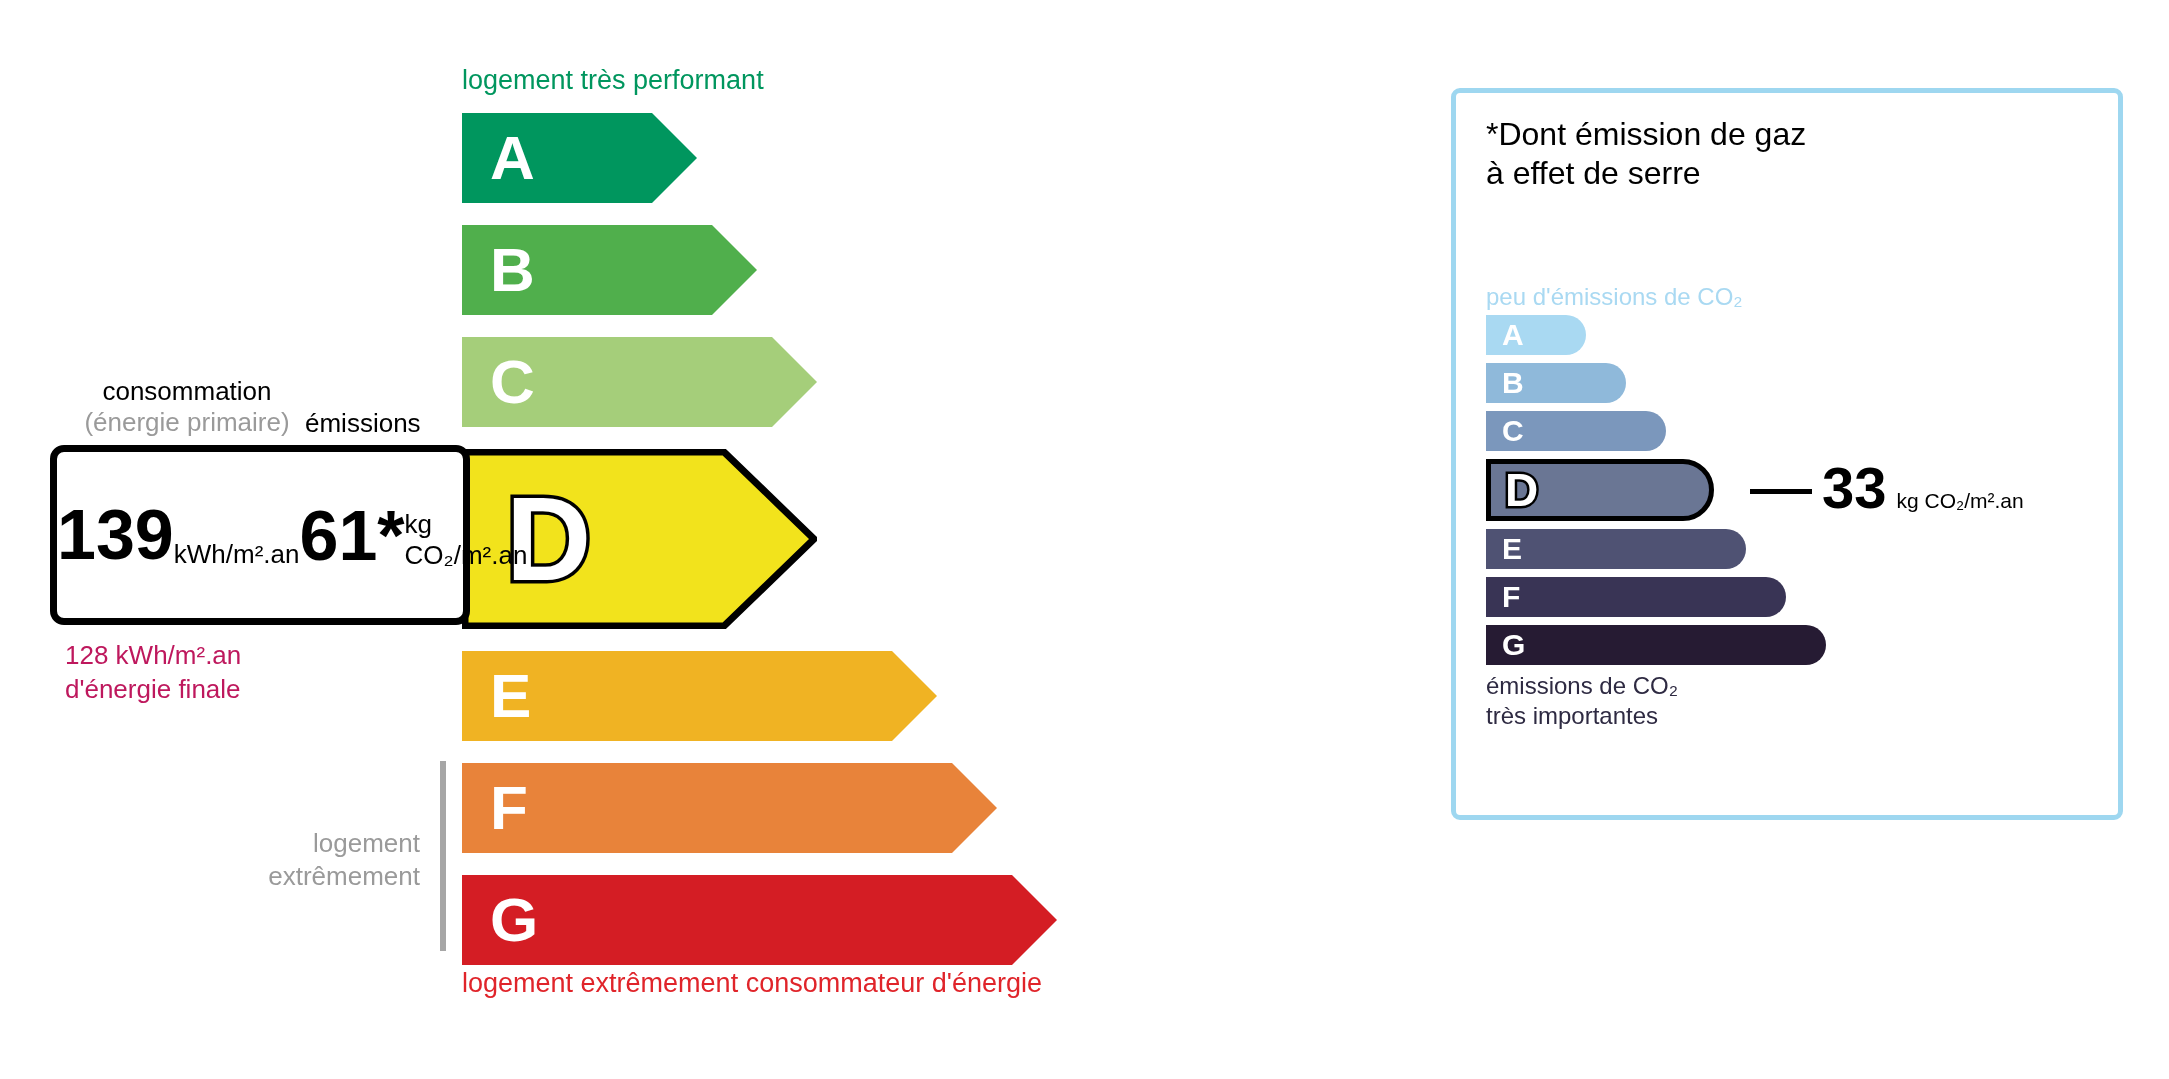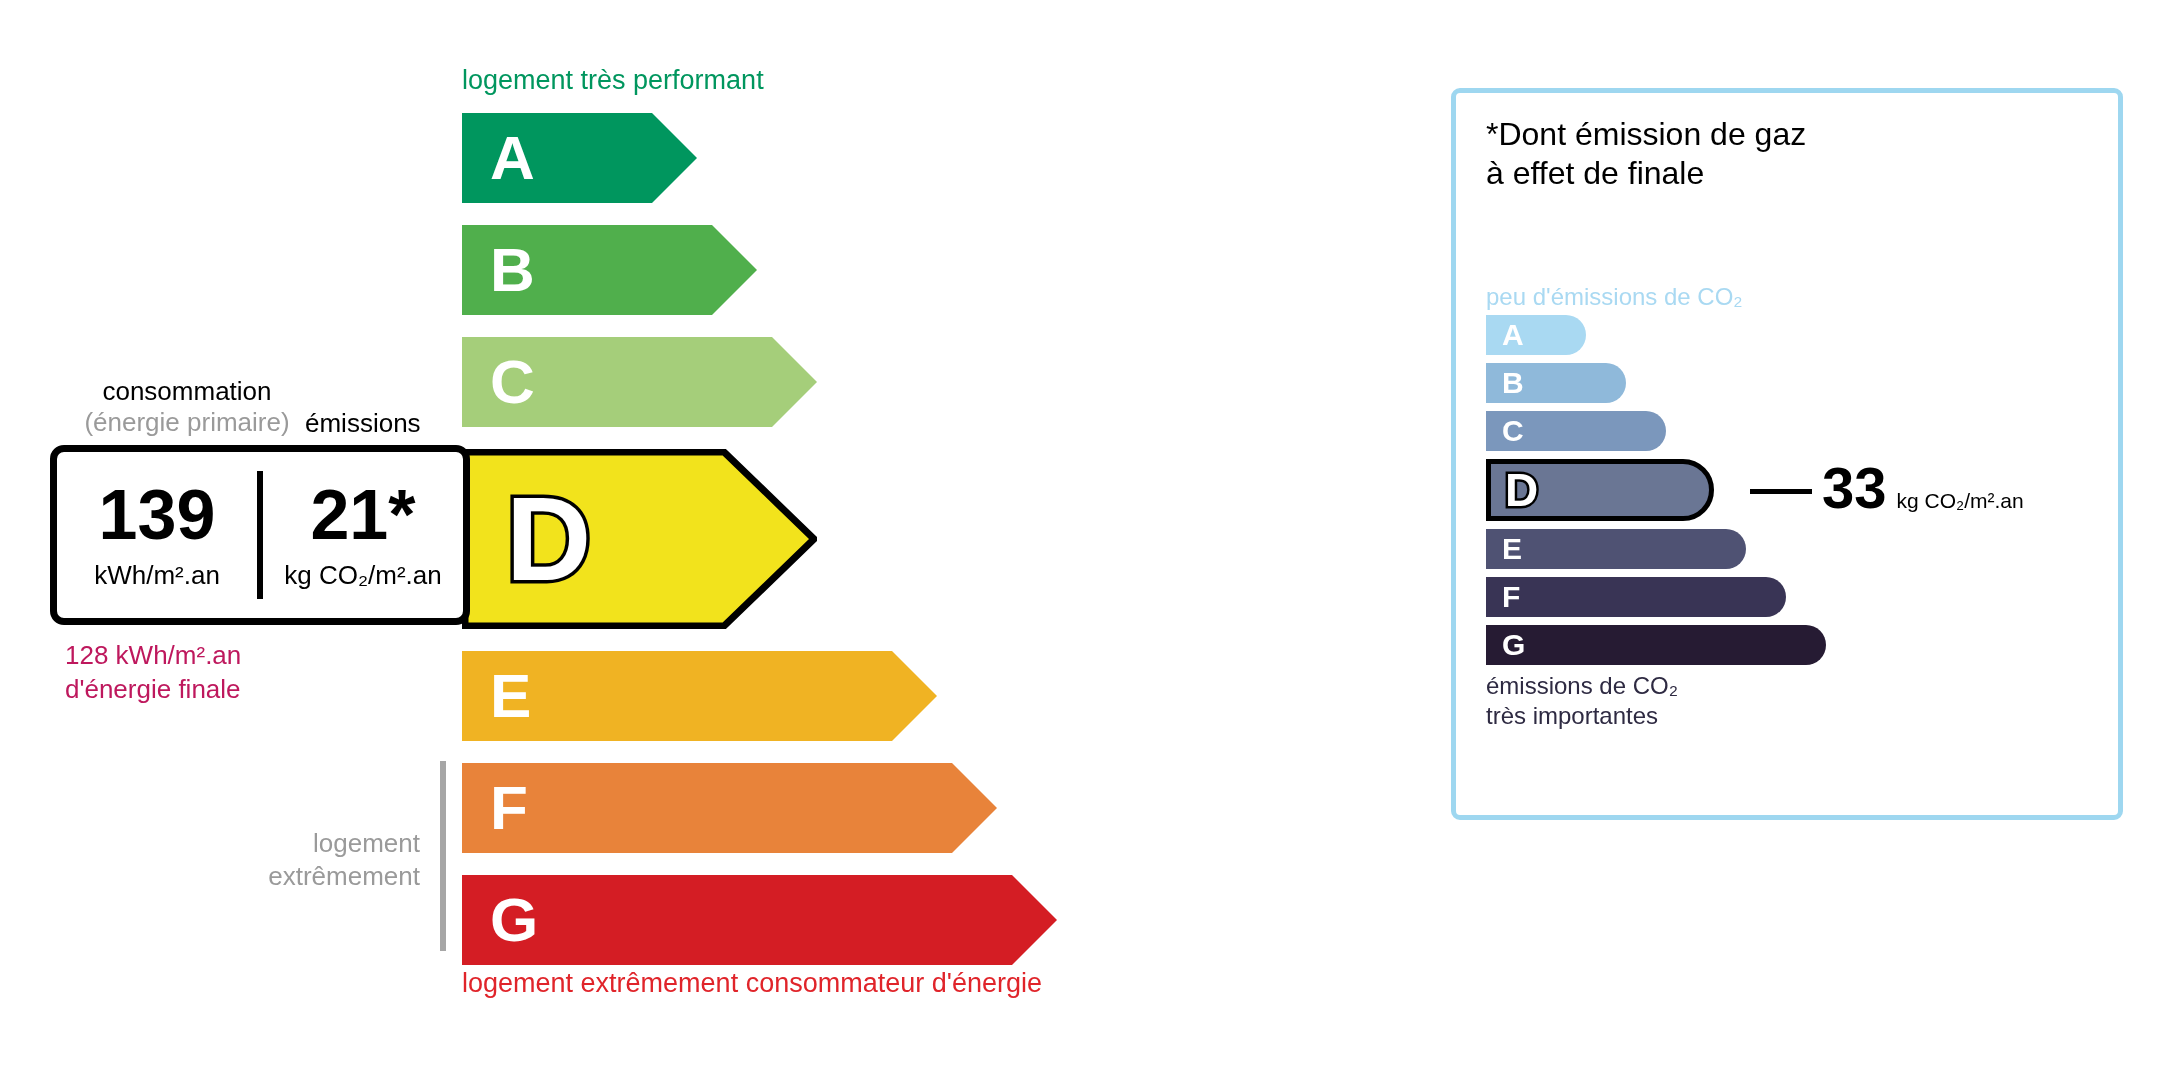--- a/index.html
+++ b/index.html
@@ -245,7 +245,7 @@
 
     <div id="co2-title">
       <div>*Dont émission de gaz</div>
-      <div>à effet de finale</div>
+      <div>à effet de serre</div>
     </div>
 
     <div id="co2-top-caption">peu d'émissions de CO₂</div>

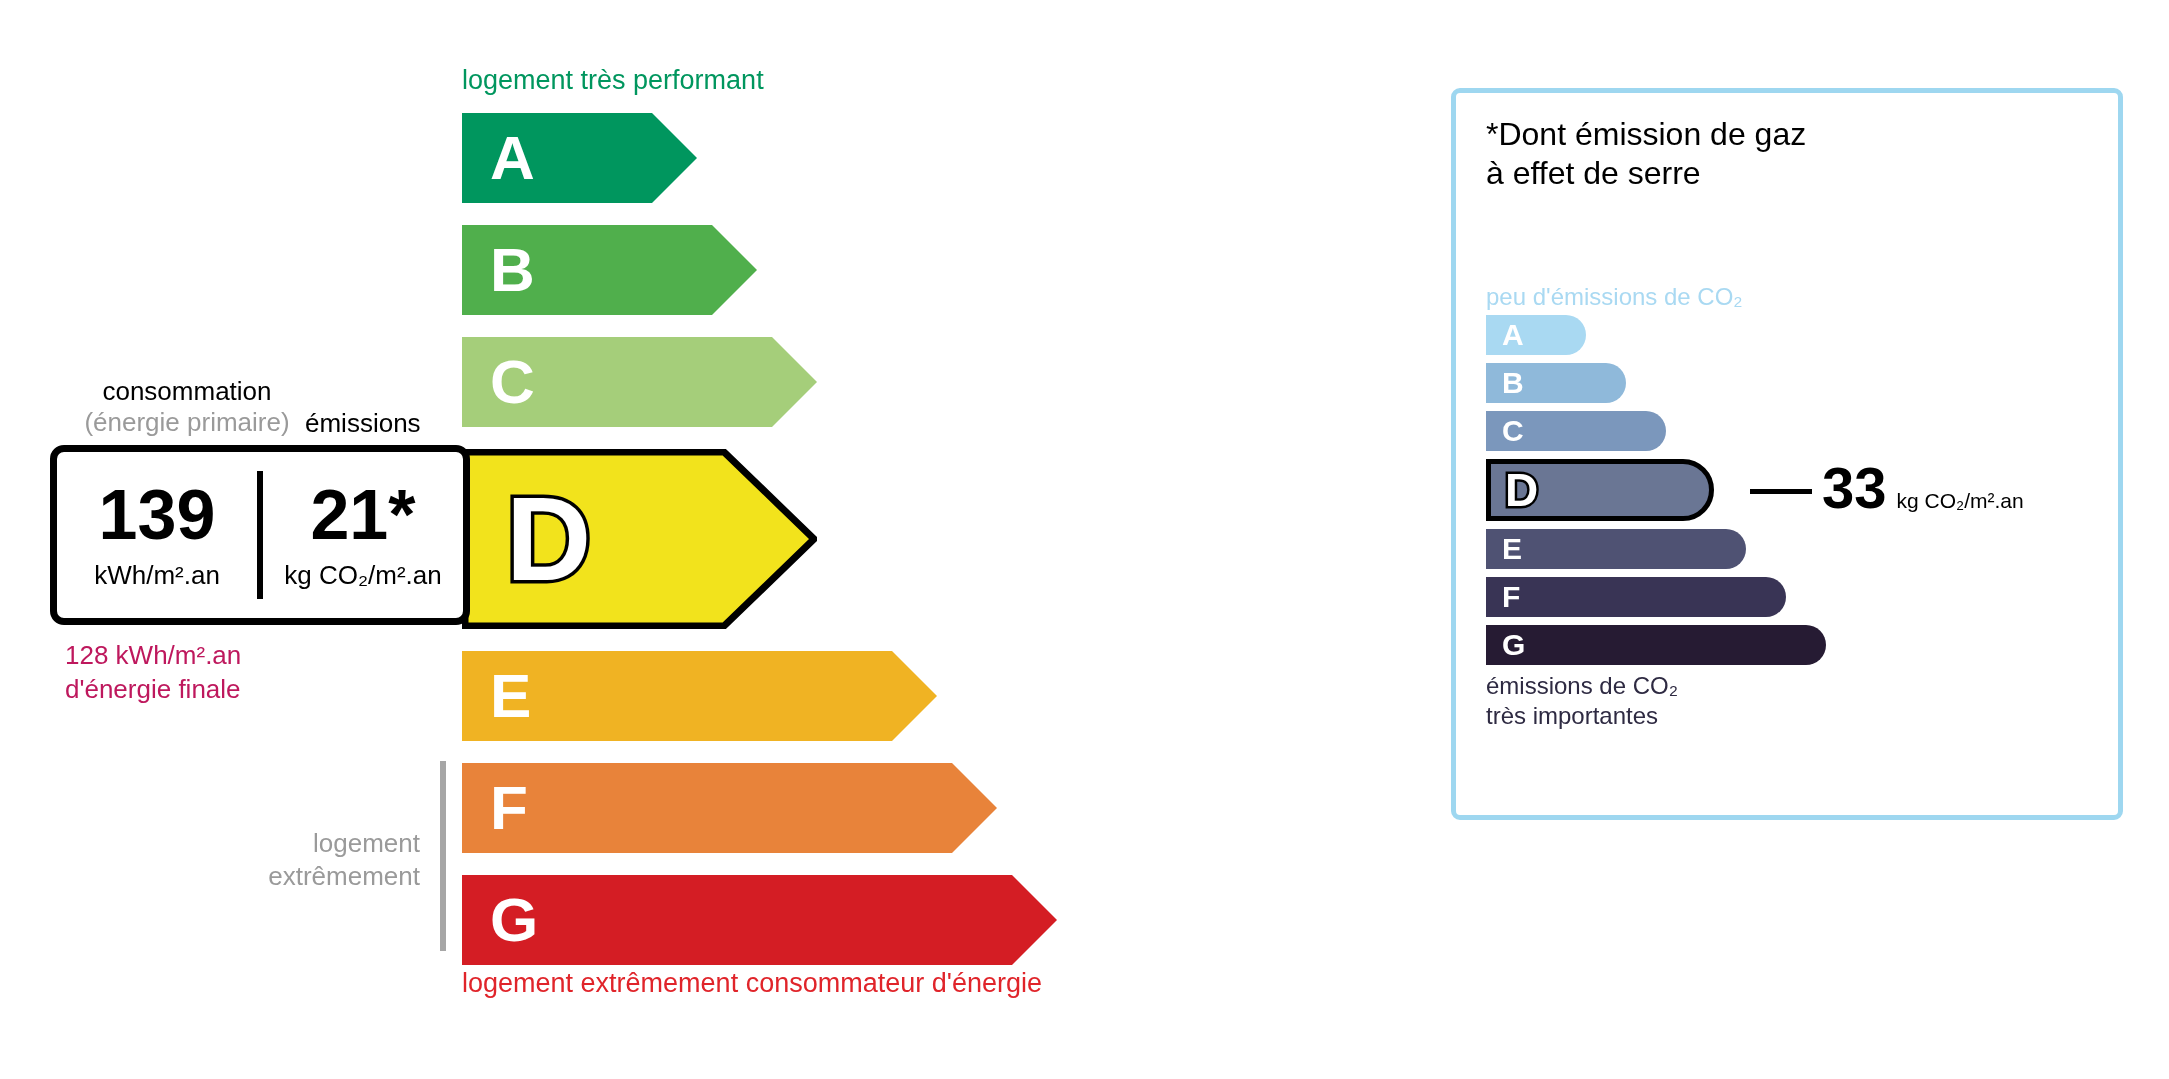--- a/index.html
+++ b/index.html
@@ -57,7 +57,7 @@
     background:#fff;box-sizing:border-box;
     display:flex;align-items:center;z-index:6;
   }
-  .vb-cell{flex:1;display:flex;flex-direction:column;align-items:center;justify-content:center;}
+  .vb-cell{flex:1;display:flex;flex-direction:row;align-items:flex-end;justify-content:center;}
   .vb-num{font-size:70px;font-weight:bold;color:#000;line-height:1;}
   .vb-unit{font-size:26px;color:#000;margin-top:10px;}
   #vb-divider{width:6px;height:128px;background:#000;}

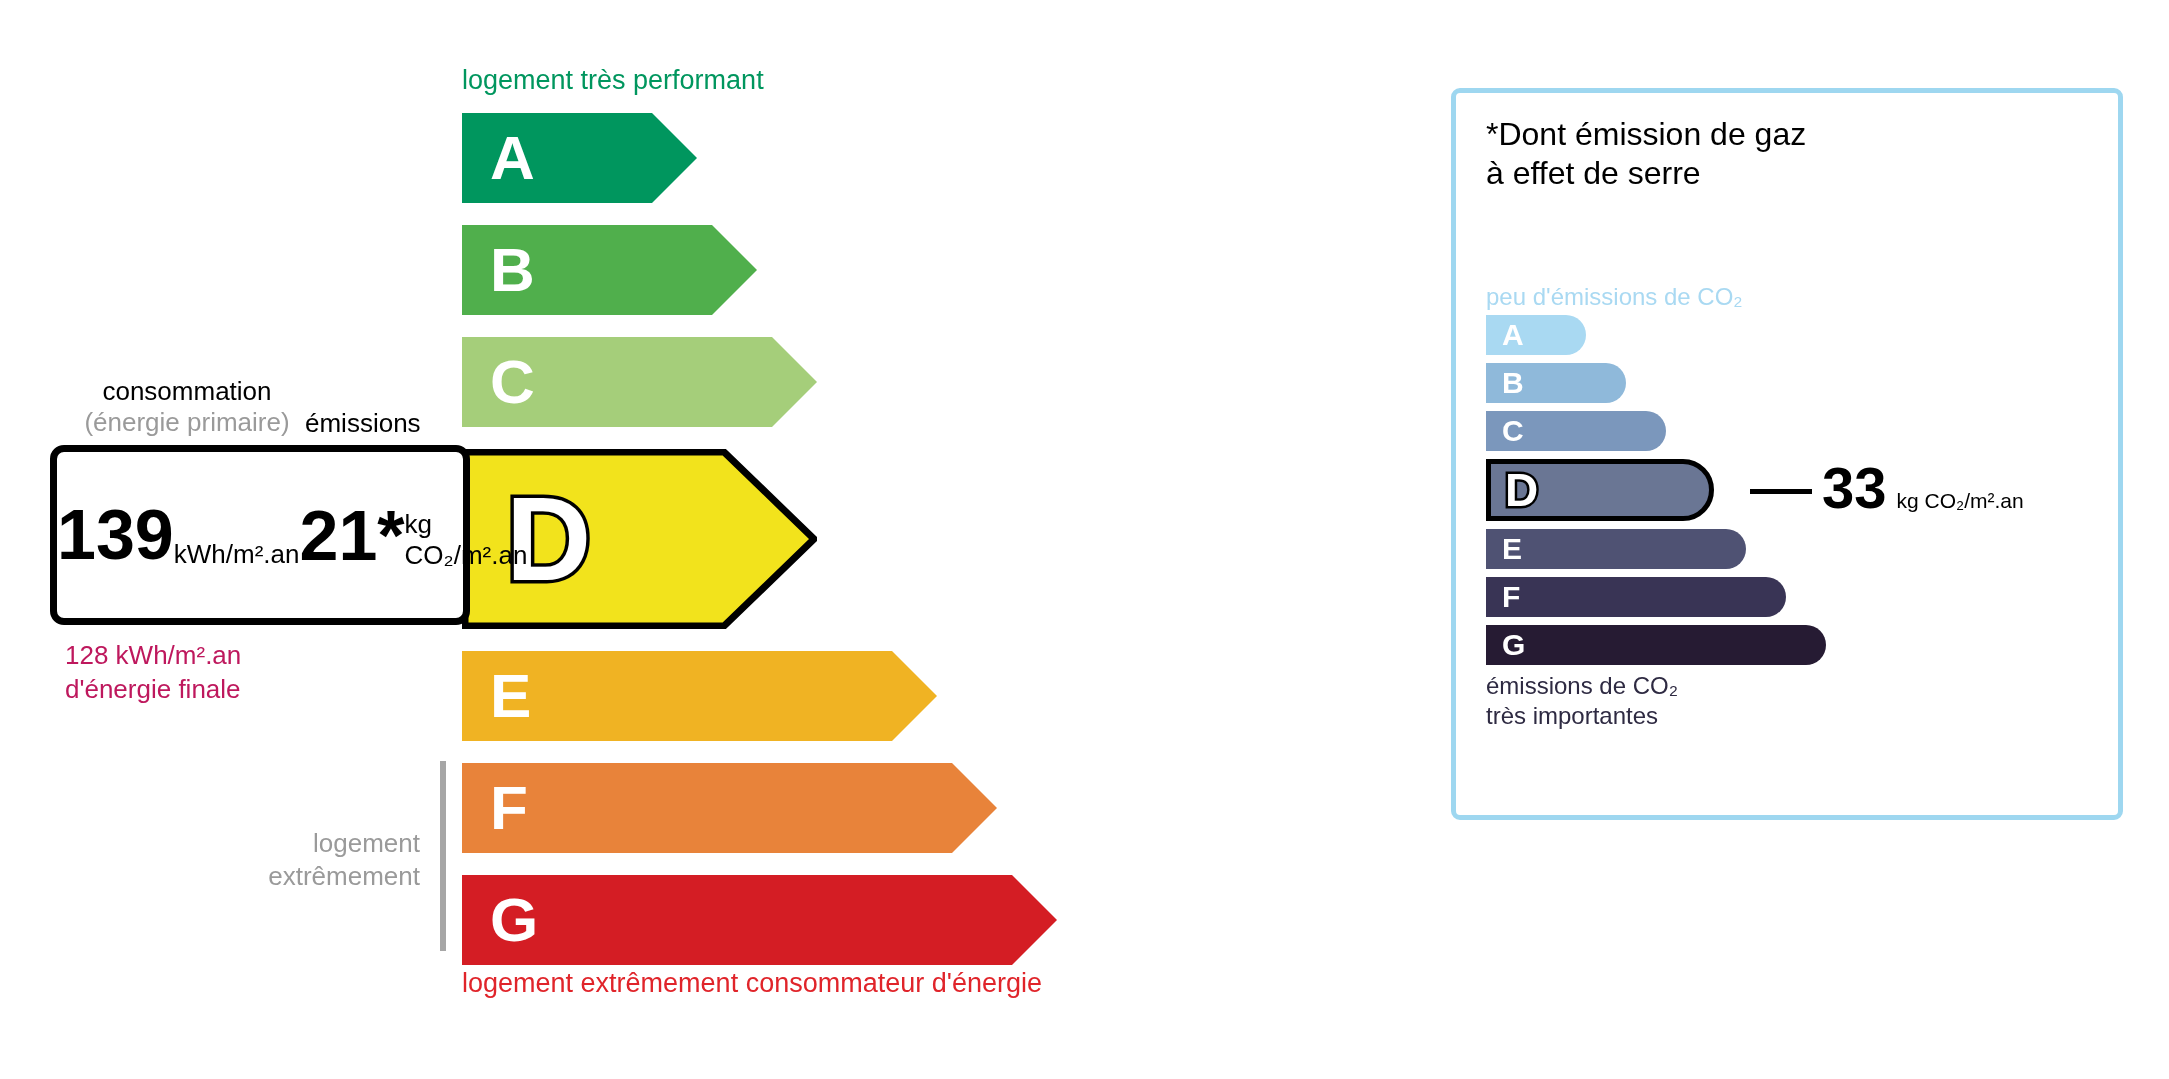--- a/index.html
+++ b/index.html
@@ -222,7 +222,7 @@
       </div>
       <div id="vb-divider"></div>
       <div class="vb-cell">
-        <div class="vb-num">21*</div>
+        <div class="vb-num">61*</div>
         <div class="vb-unit">kg CO₂/m².an</div>
       </div>
     </div>

